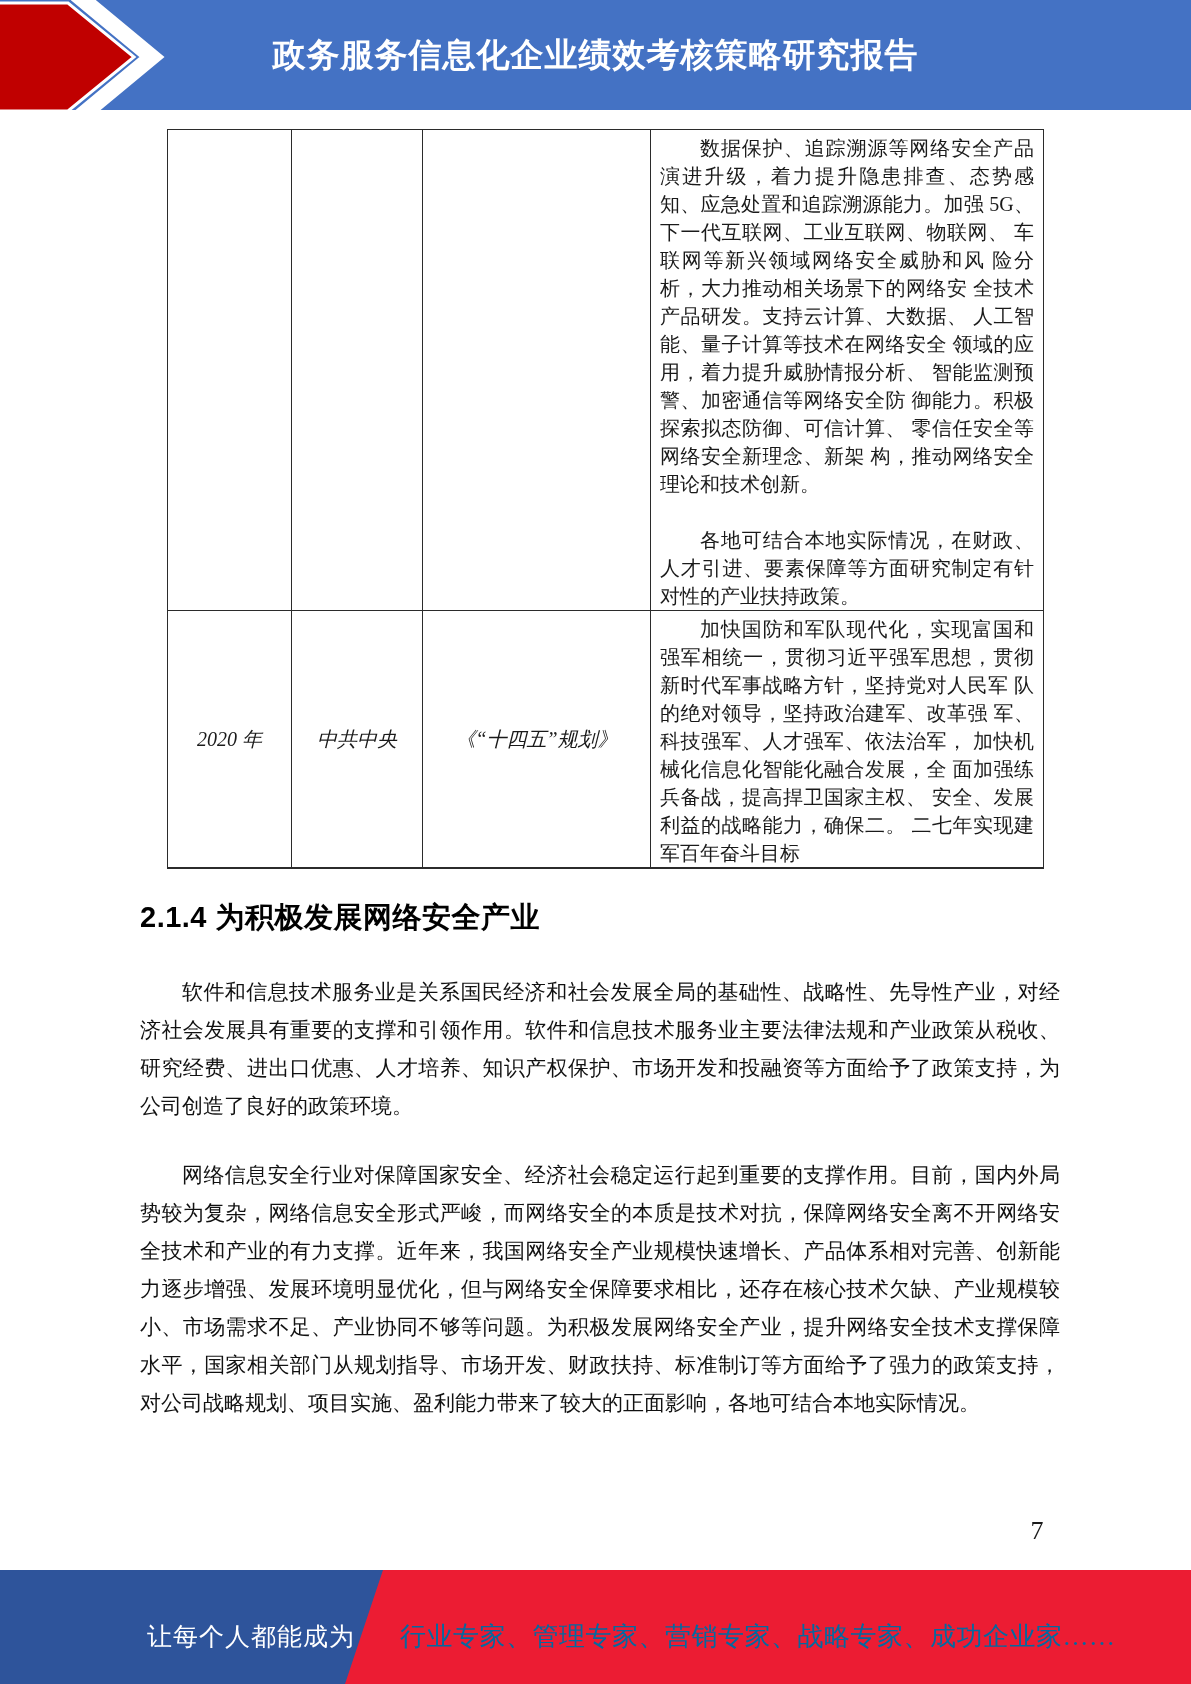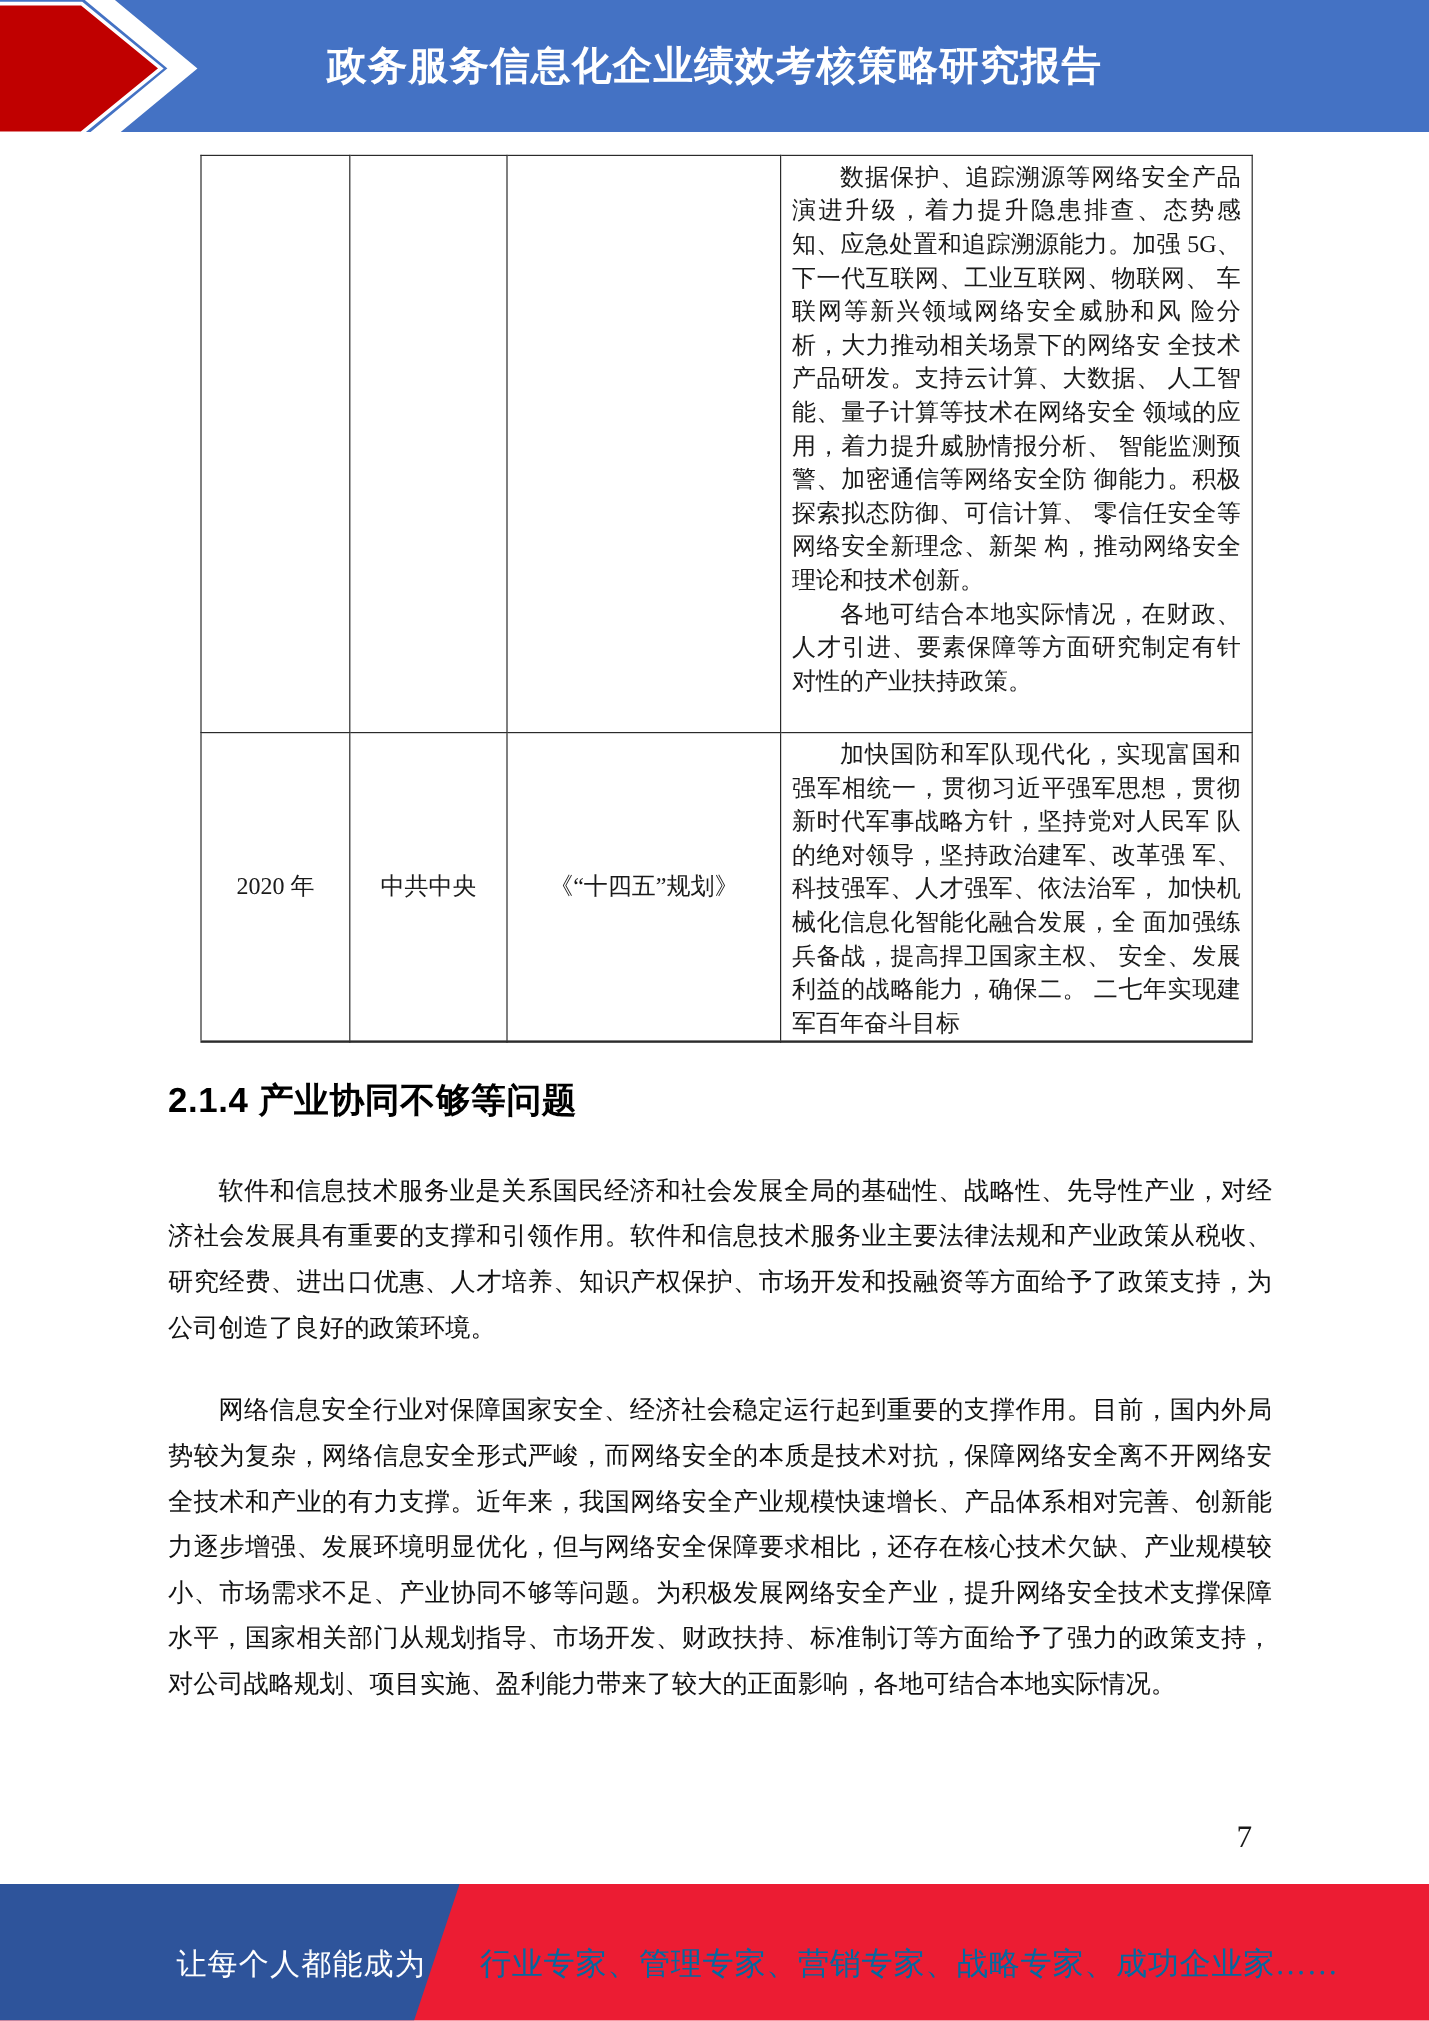--- a/index.html
+++ b/index.html
@@ -45,7 +45,7 @@
   .doc-table td.cell-text p{
     margin:0;text-align:justify;text-indent:2em;
   }
-  .doc-table td.cell-text p + p{}
+  .doc-table td.cell-text p + p{margin-top:28px;}
   .row-tall{height:481px;}
   .row-short{height:238px;}
 

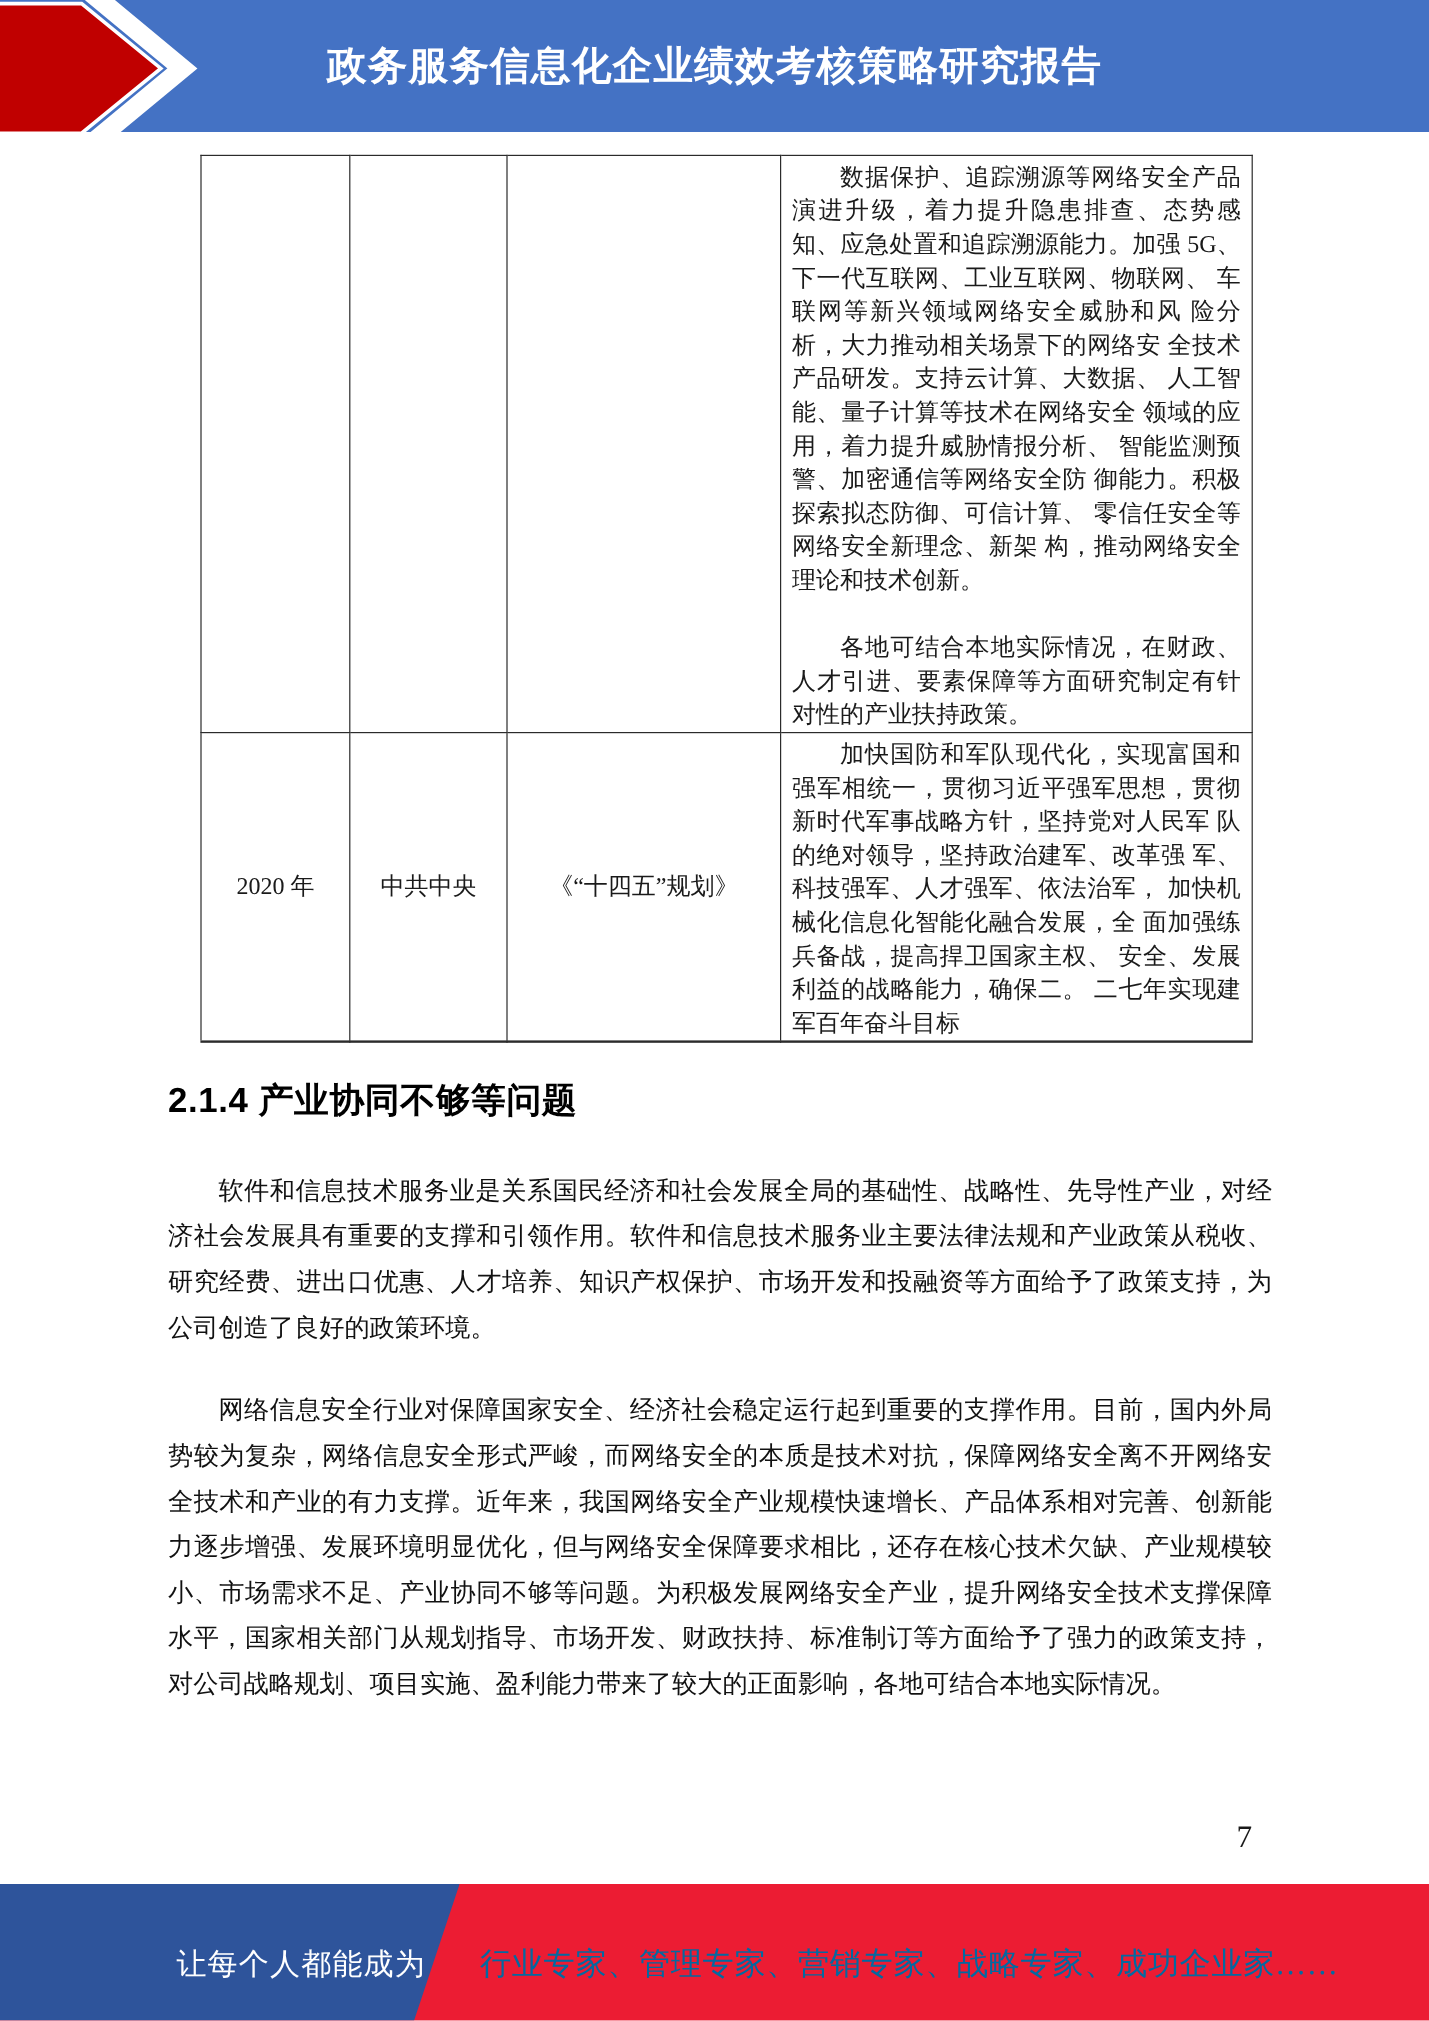--- a/index.html
+++ b/index.html
@@ -40,7 +40,7 @@
     overflow:hidden;
   }
   .doc-table{border:1.5px solid #2b2b2b;border-bottom:2.5px solid #2b2b2b;padding-left:16px;}
-  .doc-table td.cell-center{text-align:center;}
+  .doc-table td.cell-center{text-align:center;font-style:italic;}
   .doc-table td.cell-text{vertical-align:top;padding:4px 9px 0 9px;}
   .doc-table td.cell-text p{
     margin:0;text-align:justify;text-indent:2em;

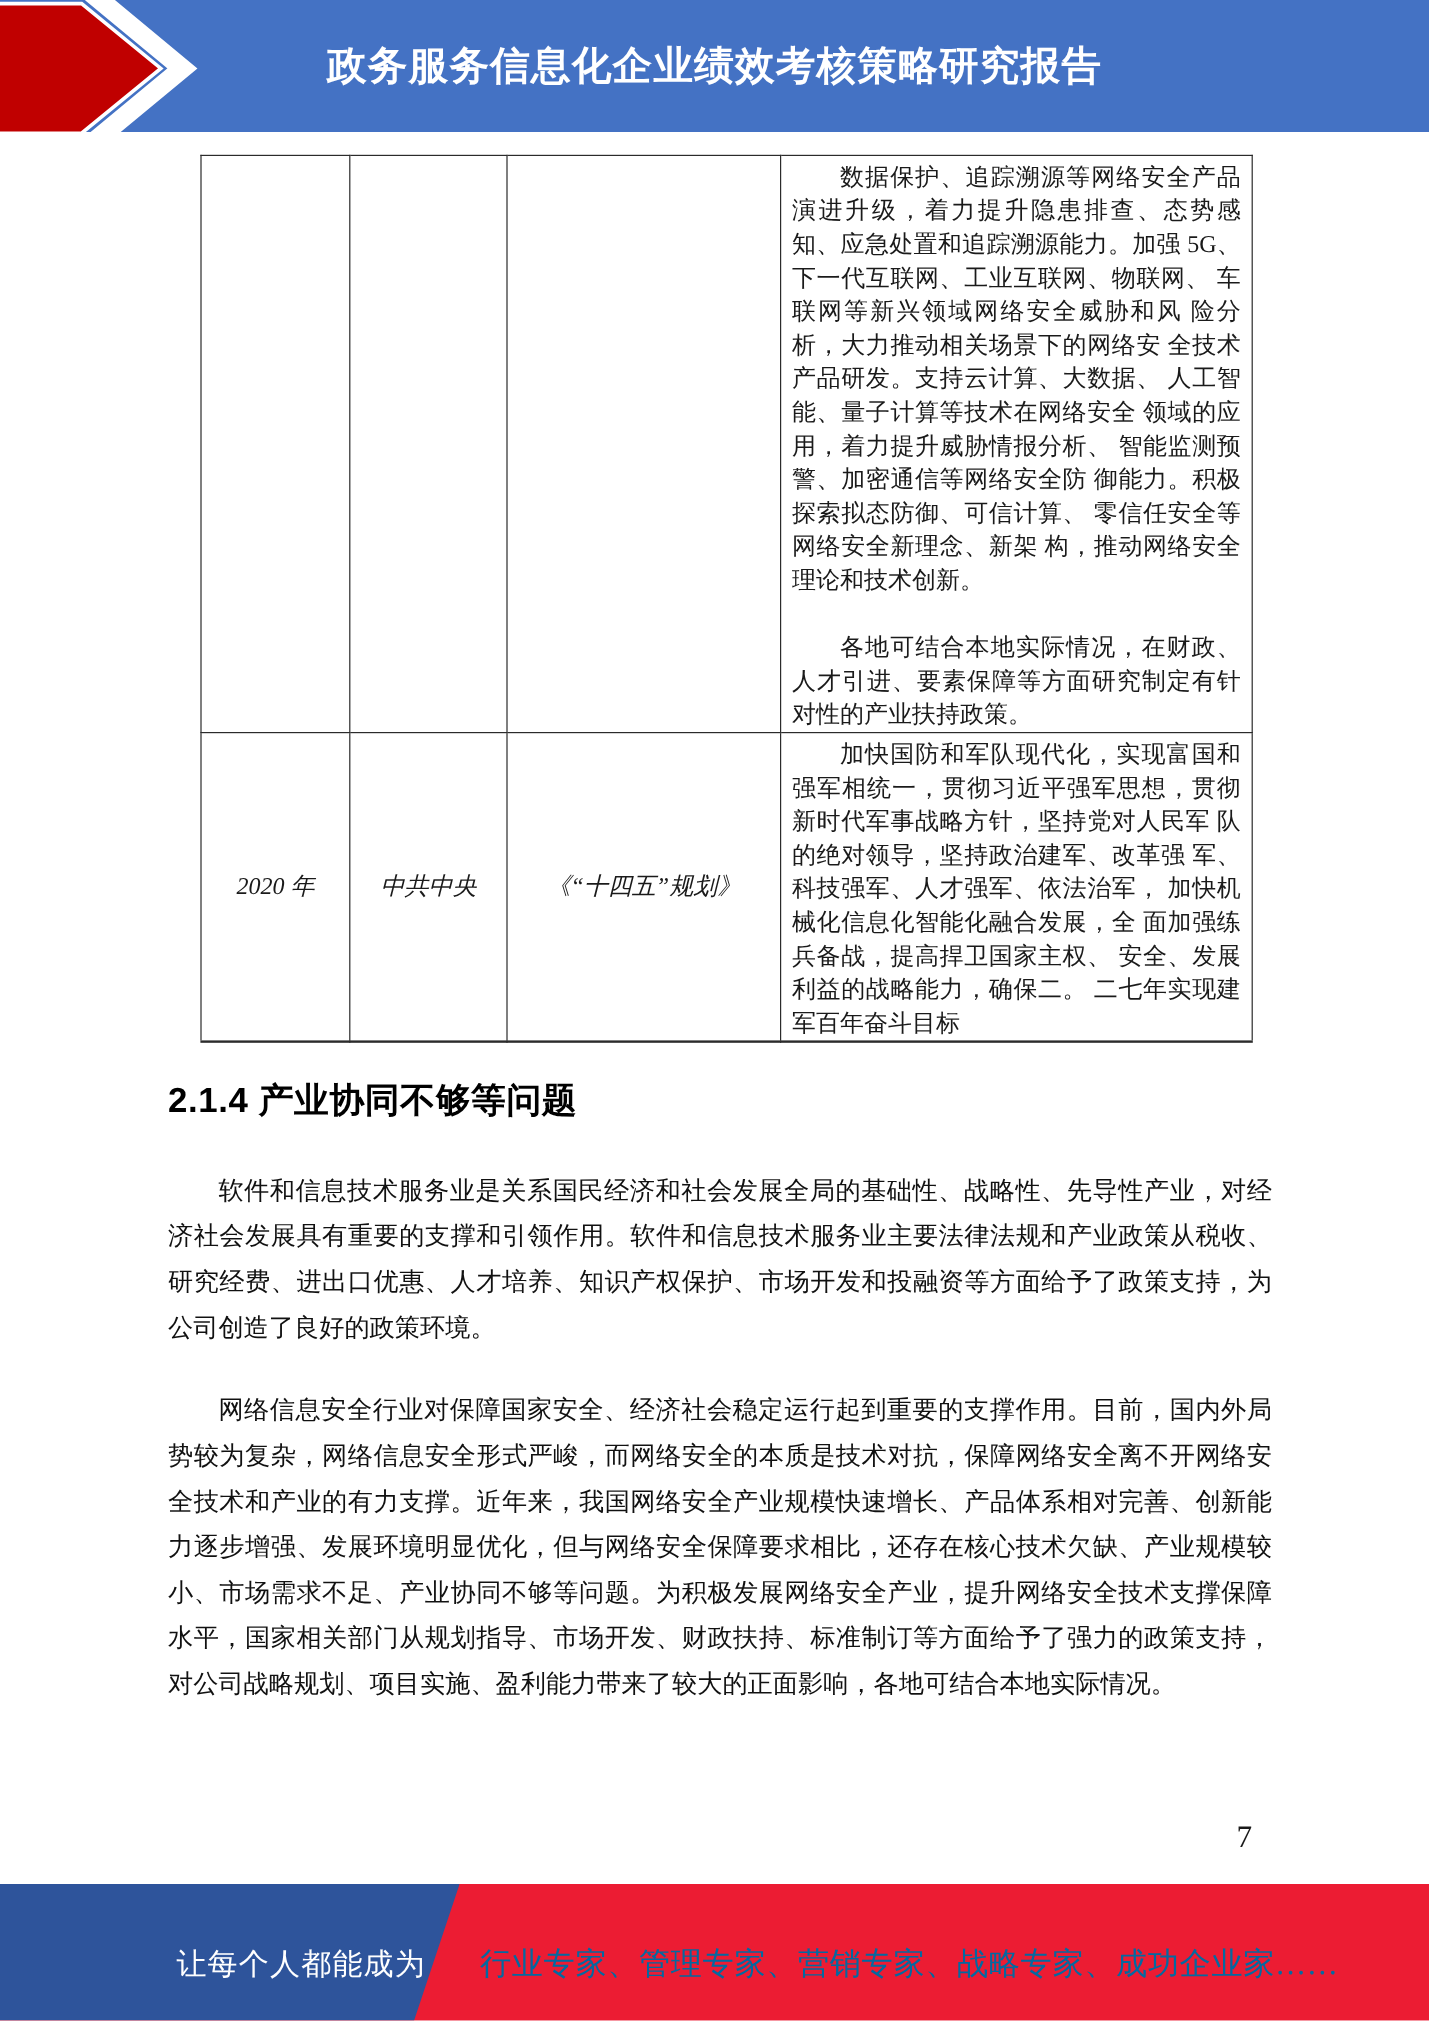--- a/index.html
+++ b/index.html
@@ -141,7 +141,7 @@
     </tbody>
   </table>
 
-  <div class="section-heading">2.1.4 产业协同不够等问题</div>
+  <div class="section-heading">2.1.4 为积极发展网络安全产业</div>
 
   <div class="body-text">
     <p>软件和信息技术服务业是关系国民经济和社会发展全局的基础性、战略性、先导性产业，对经济社会发展具有重要的支撑和引领作用。软件和信息技术服务业主要法律法规和产业政策从税收、研究经费、进出口优惠、人才培养、知识产权保护、市场开发和投融资等方面给予了政策支持，为公司创造了良好的政策环境。</p>

